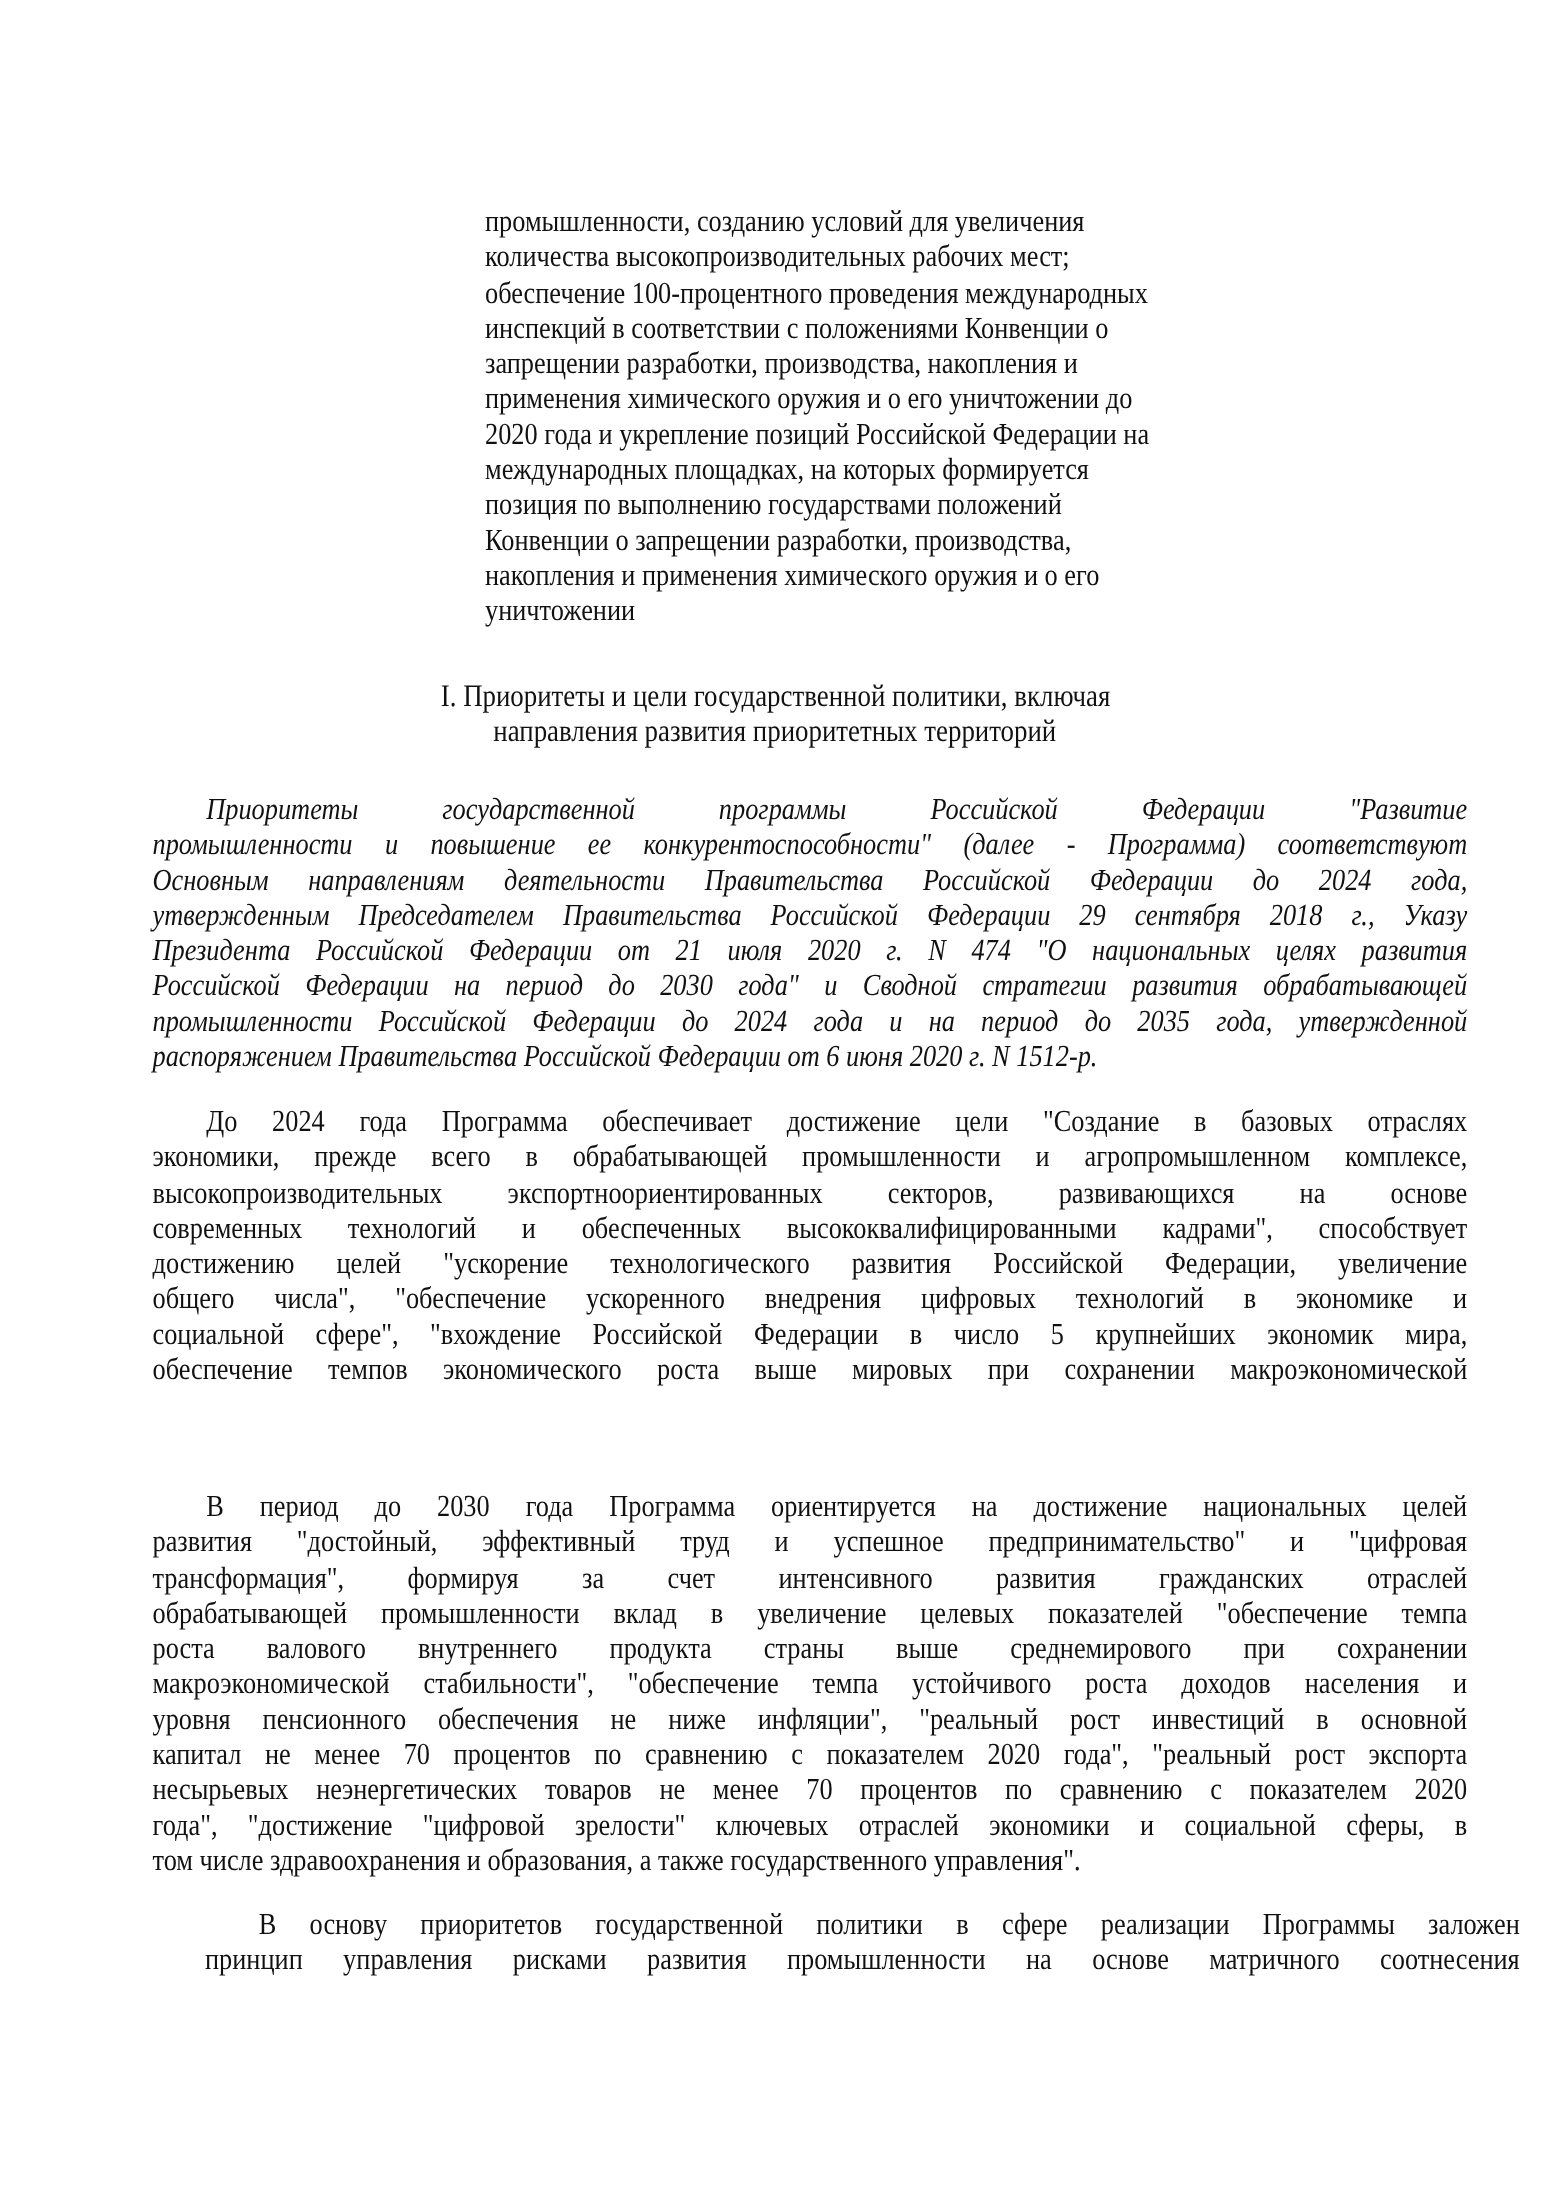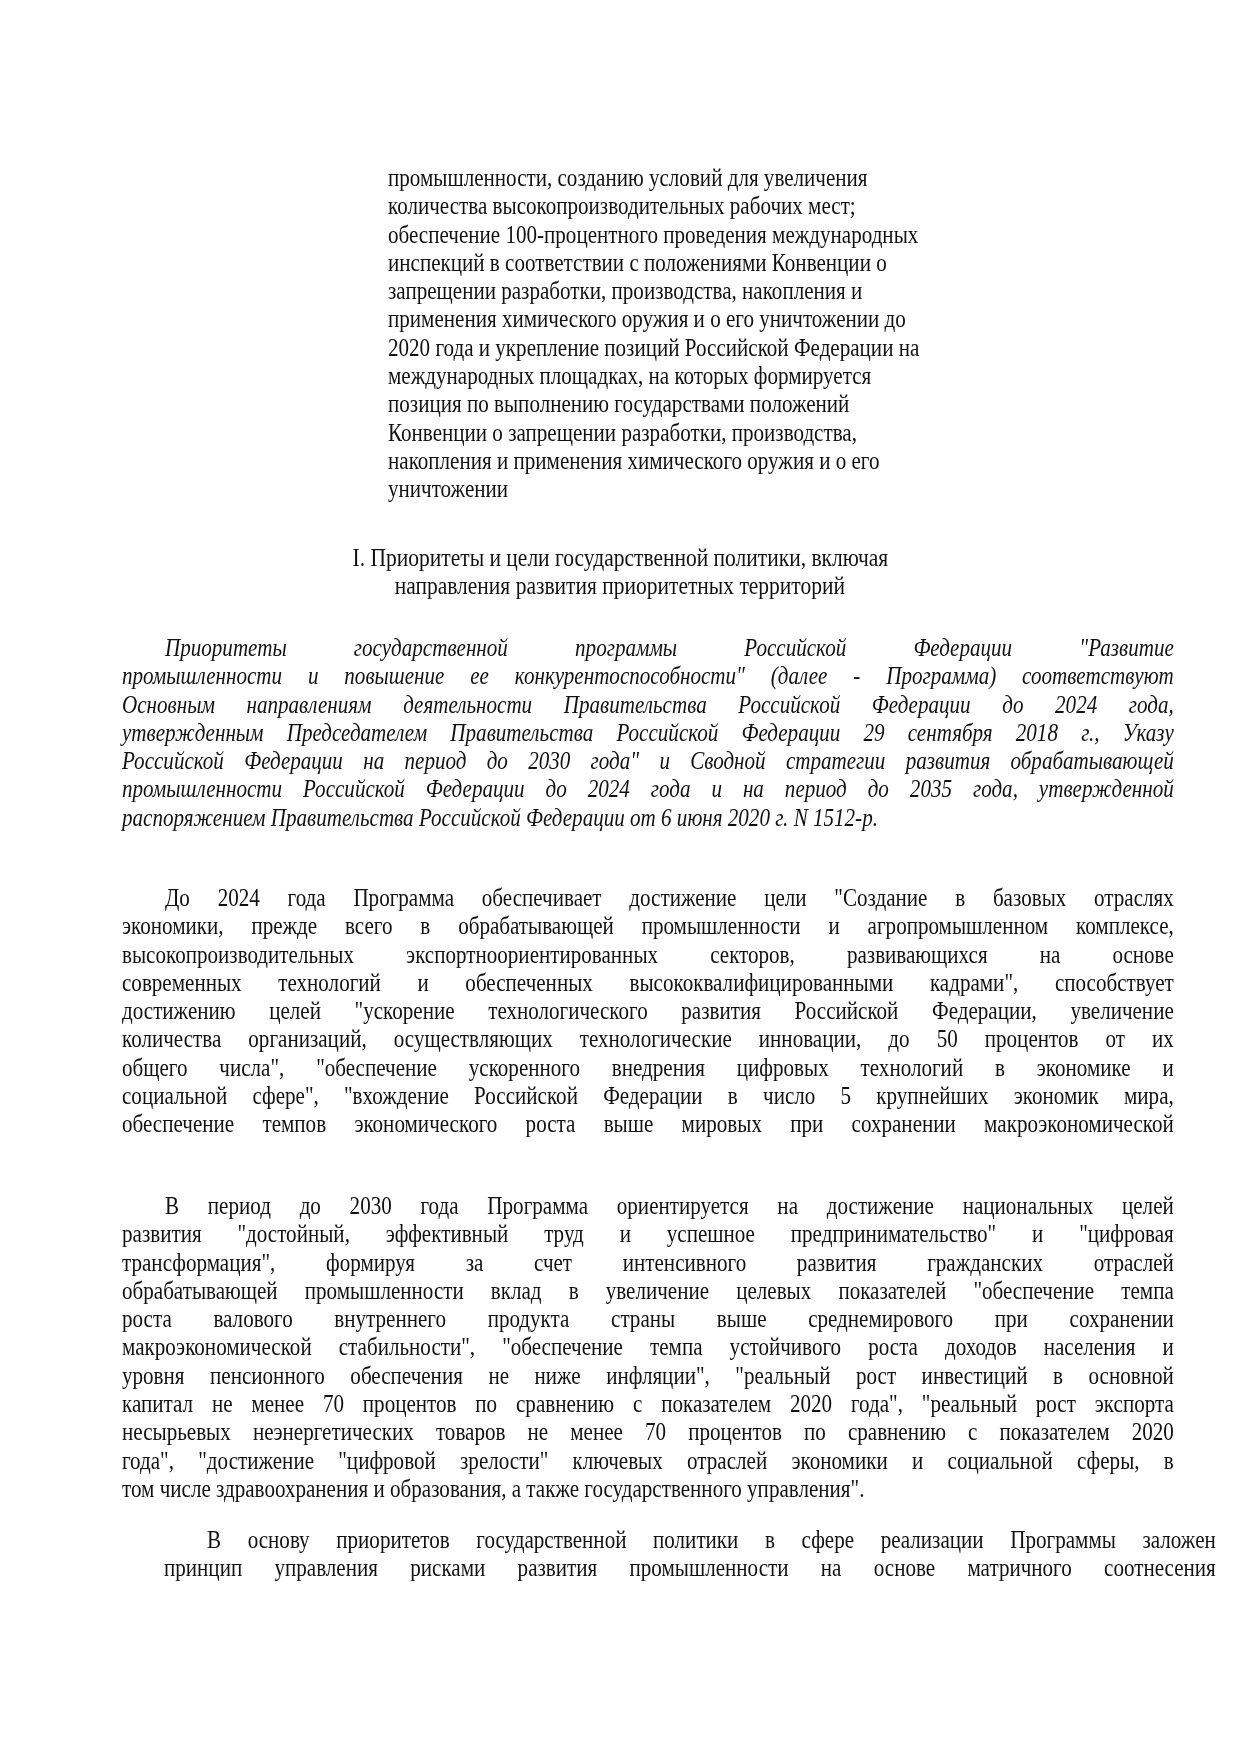--- a/index.html
+++ b/index.html
@@ -68,6 +68,7 @@
     <span class="ln"><span class="t">промышленности и повышение ее конкурентоспособности" (далее - Программа) соответствуют</span></span>
     <span class="ln"><span class="t">Основным направлениям деятельности Правительства Российской Федерации до 2024 года,</span></span>
     <span class="ln"><span class="t">утвержденным Председателем Правительства Российской Федерации 29 сентября 2018 г., Указу</span></span>
+    <span class="ln"><span class="t">Президента Российской Федерации от 21 июля 2020 г. N 474 "О национальных целях развития</span></span>
     <span class="ln"><span class="t">Российской Федерации на период до 2030 года" и Сводной стратегии развития обрабатывающей</span></span>
     <span class="ln"><span class="t">промышленности Российской Федерации до 2024 года и на период до 2035 года, утвержденной</span></span>
     <span class="ln last"><span class="t">распоряжением Правительства Российской Федерации от 6 июня 2020 г. N 1512-р.</span></span>

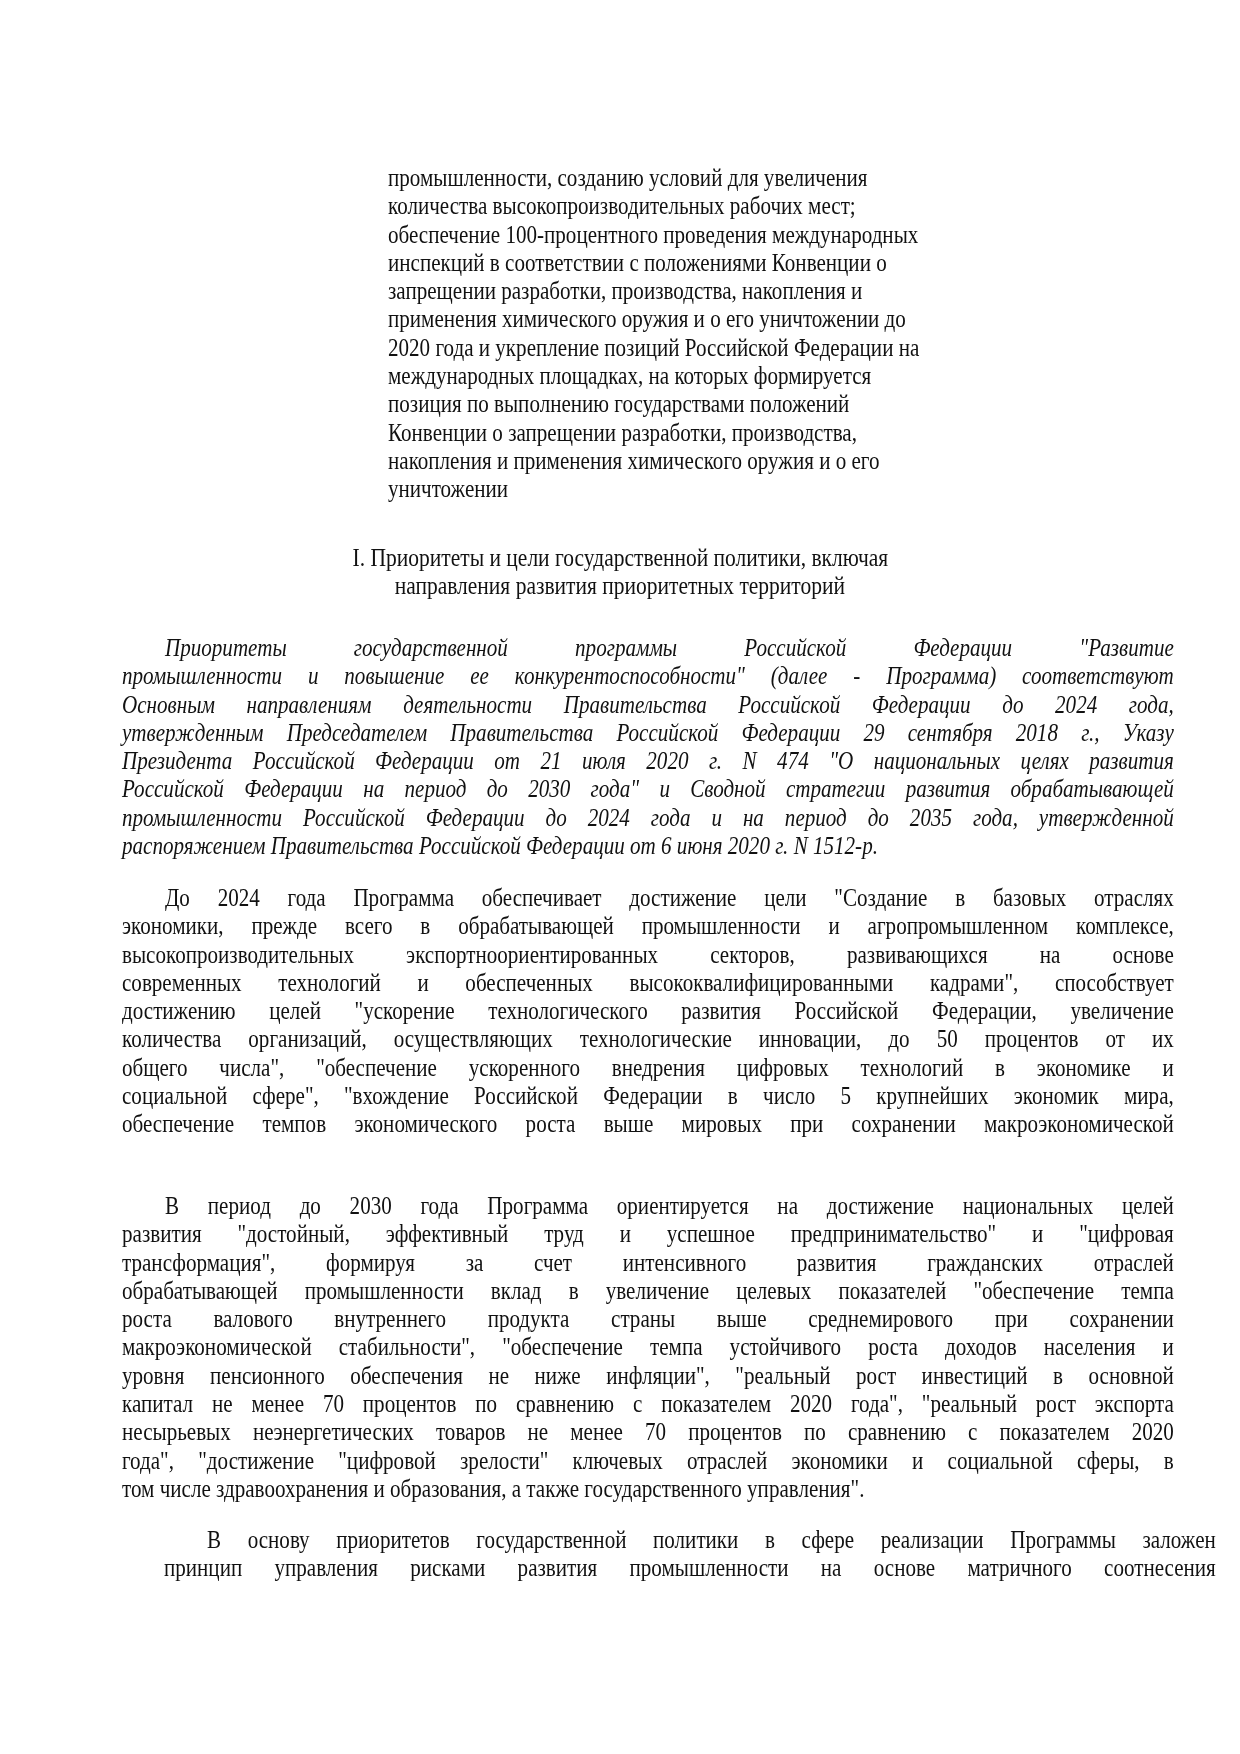--- a/index.html
+++ b/index.html
@@ -80,7 +80,6 @@
     <span class="ln"><span class="t">высокопроизводительных экспортноориентированных секторов, развивающихся на основе</span></span>
     <span class="ln"><span class="t">современных технологий и обеспеченных высококвалифицированными кадрами", способствует</span></span>
     <span class="ln"><span class="t">достижению целей "ускорение технологического развития Российской Федерации, увеличение</span></span>
-    <span class="ln"><span class="t">количества организаций, осуществляющих технологические инновации, до 50 процентов от их</span></span>
     <span class="ln"><span class="t">общего числа", "обеспечение ускоренного внедрения цифровых технологий в экономике и</span></span>
     <span class="ln"><span class="t">социальной сфере", "вхождение Российской Федерации в число 5 крупнейших экономик мира,</span></span>
     <span class="ln"><span class="t">обеспечение темпов экономического роста выше мировых при сохранении макроэкономической</span></span>

